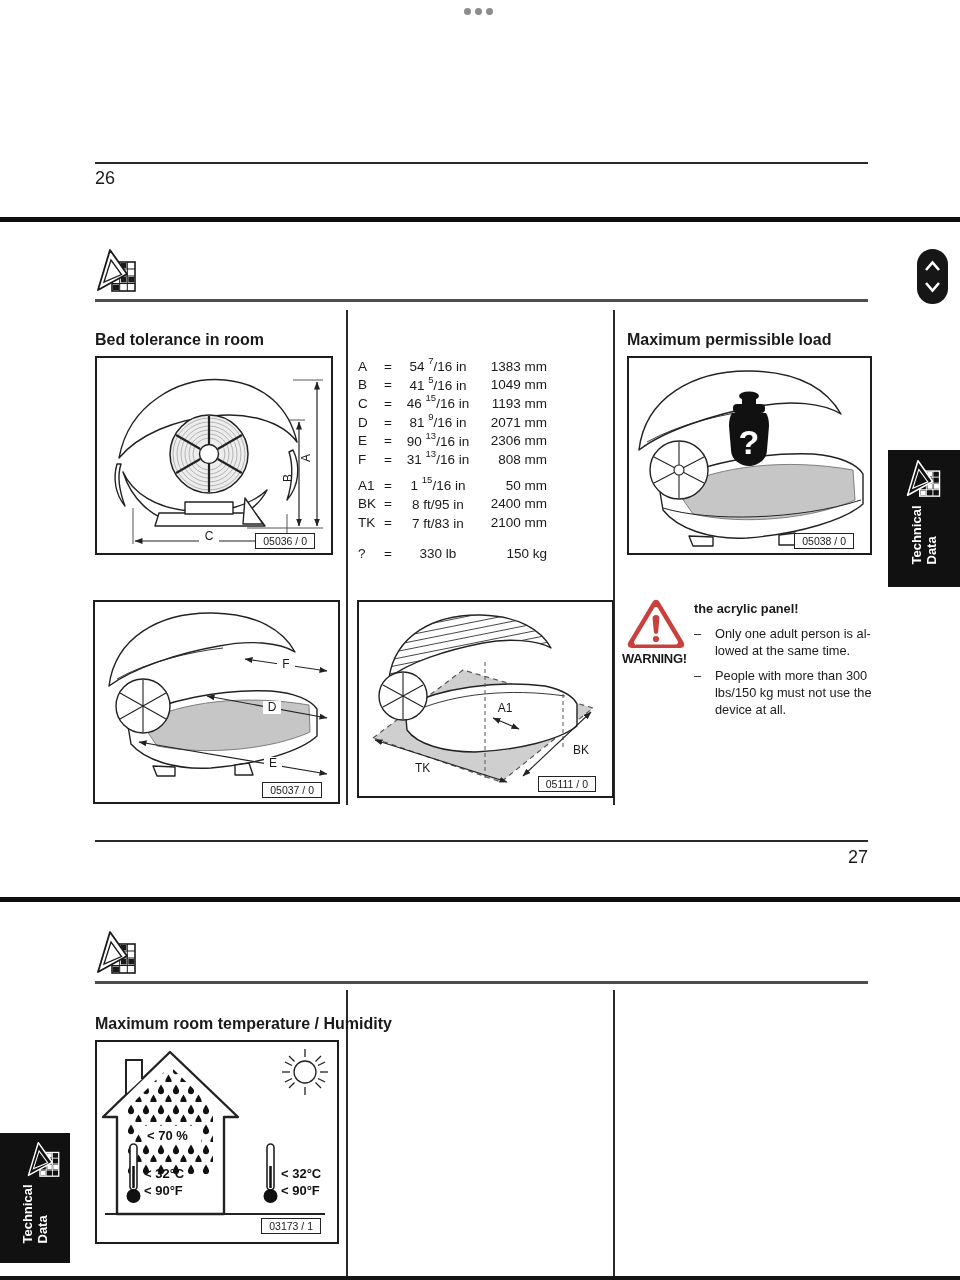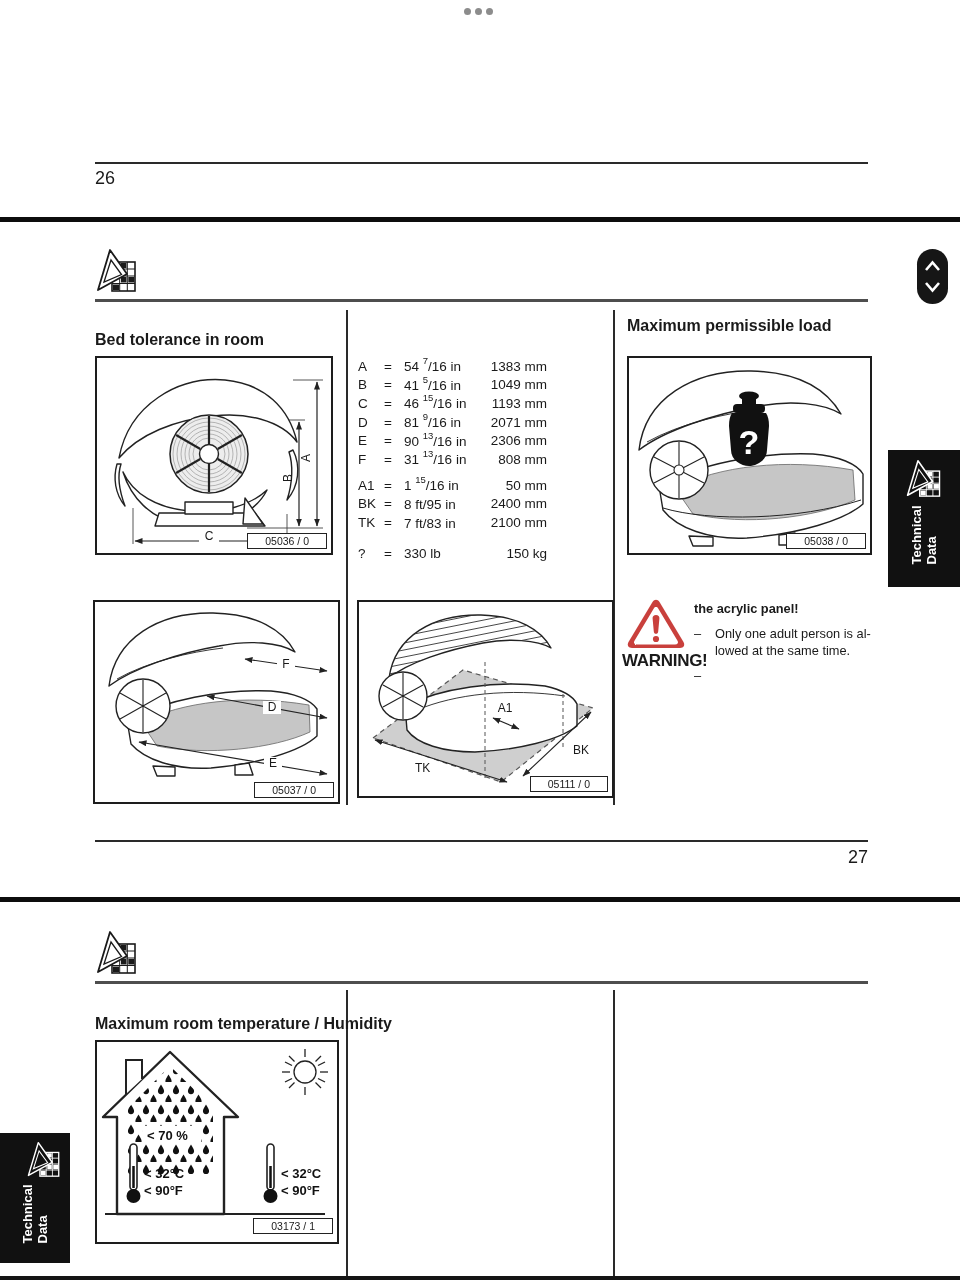--- a/index.html
+++ b/index.html
@@ -87,7 +87,7 @@
   <div class="abs vdiv" style="left:613px;top:310px;height:495px;"></div>
 
   <div class="abs heading" style="left:95px;top:331px;">Bed tolerance in room</div>
-  <div class="abs heading" style="left:627px;top:317px;">Maximum permissible load</div>
+  <div class="abs heading" style="left:627px;top:331px;">Maximum permissible load</div>
 
   <div class="abs figbox" style="left:95px;top:356px;width:234px;height:195px;">
     <svg viewBox="0 0 230 191" width="230" height="191">

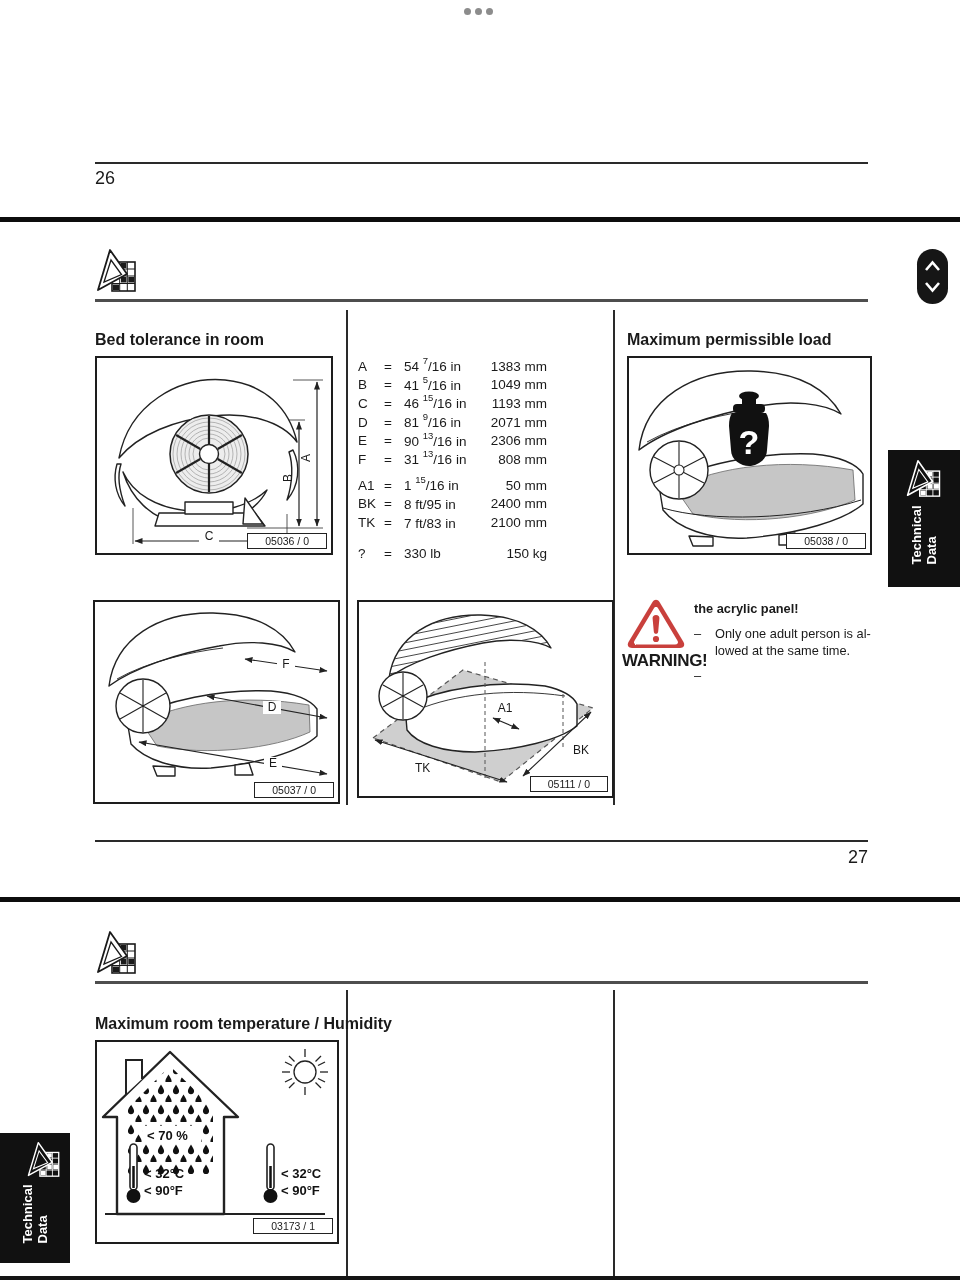--- a/index.html
+++ b/index.html
@@ -23,7 +23,7 @@
   .trow{display:flex;align-items:baseline;height:18.7px;}
   .tl{width:26px;}
   .teq{width:20px;}
-  .timp{width:68px;text-align:left;white-space:nowrap;}
+  .timp{width:68px;text-align:center;white-space:nowrap;}
   .timp sup{font-size:9.5px;position:relative;top:-1px;}
   .tmet{width:75px;text-align:right;white-space:nowrap;}
   .gapA1{margin-top:7px;}

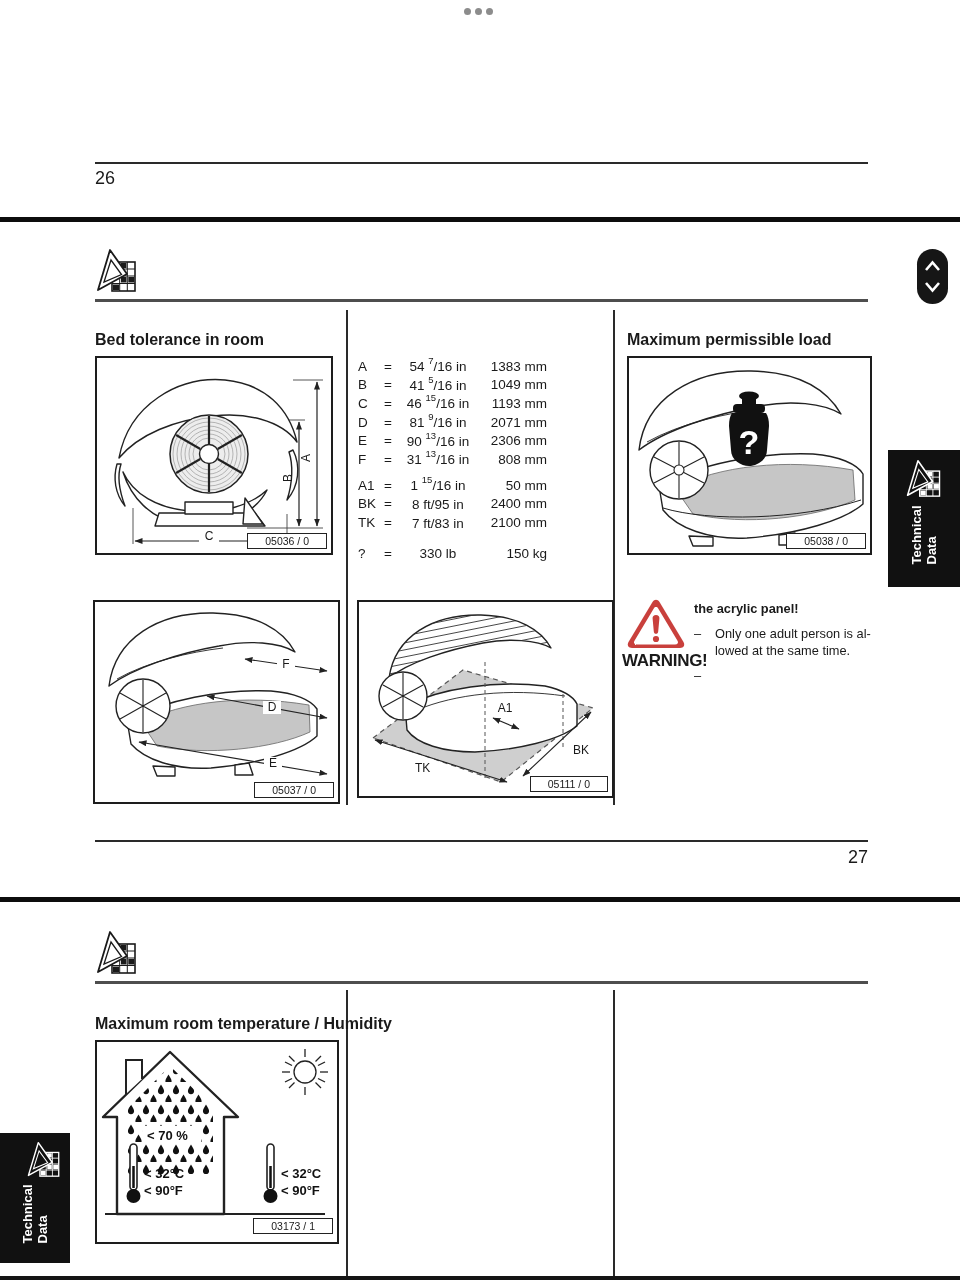--- a/index.html
+++ b/index.html
@@ -17,8 +17,8 @@
   .navpill{width:31px;height:55px;background:#161616;border-radius:16px;}
   .figbox{border:2px solid #1d1d1d;background:#fff;}
   .figbox svg{position:absolute;left:0;top:0;}
-  .chip{position:absolute;right:4px;bottom:4px;border:1.5px solid #222;background:#fff;
-        font-size:10.5px;padding:0 17px;line-height:14px;white-space:nowrap;}
+  .chip{position:absolute;right:16px;bottom:4px;border:1.5px solid #222;background:#fff;
+        font-size:10.5px;padding:0 7px;line-height:14px;white-space:nowrap;}
   .t26{width:190px;font-size:13.5px;}
   .trow{display:flex;align-items:baseline;height:18.7px;}
   .tl{width:26px;}

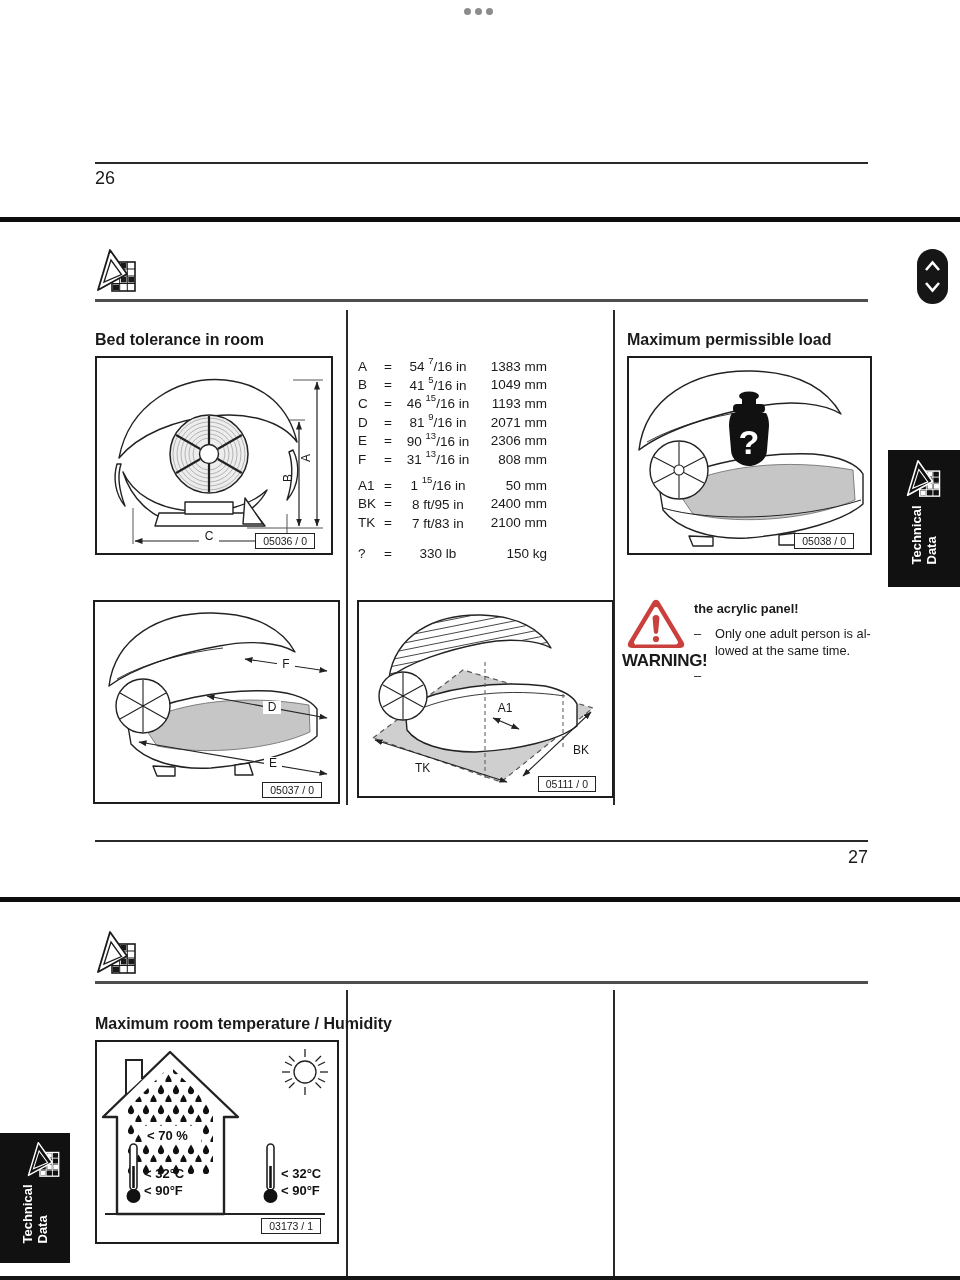--- a/index.html
+++ b/index.html
@@ -29,7 +29,7 @@
   .gapA1{margin-top:7px;}
   .gapQ{margin-top:12px;}
   .warnbox{width:248px;}
-  .warnbadge{font-weight:bold;font-size:17px;letter-spacing:-0.3px;}
+  .warnbadge{font-weight:bold;font-size:13px;letter-spacing:-0.3px;}
   .warncol{position:absolute;left:72px;top:2px;width:182px;font-size:12.8px;line-height:17px;}
   .warntitle{font-weight:bold;}
   .warnbody{margin-top:6px;}

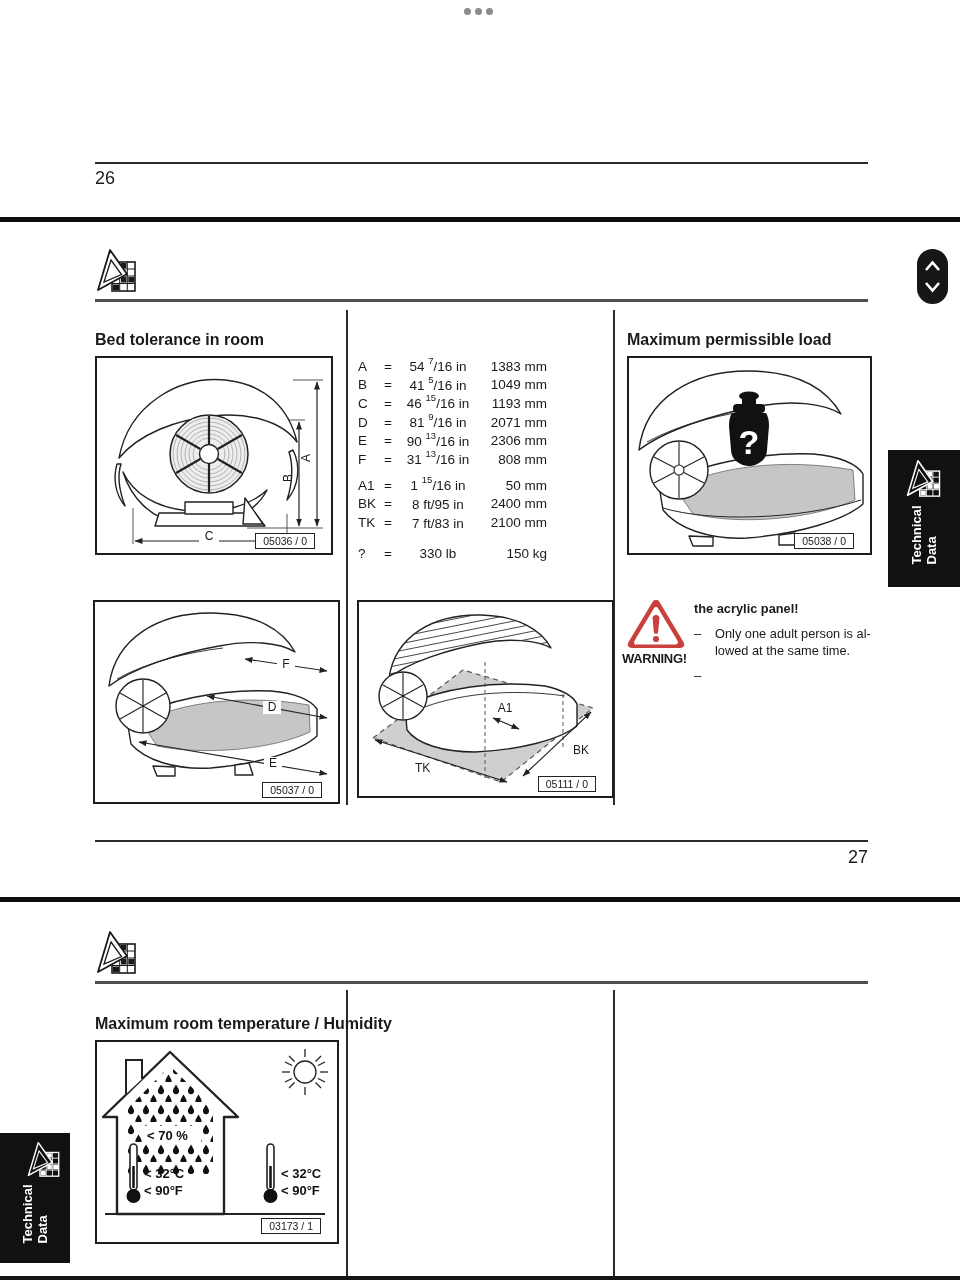--- a/index.html
+++ b/index.html
@@ -314,6 +314,7 @@
       </div>
       <div class="bullet">
         <span class="bdash">–</span>
+        <span><span>People with more than 300</span><br><span>lbs/150 kg must not use the</span><br><span>device at all.</span></span>
       </div>
     </div>
   </div>

